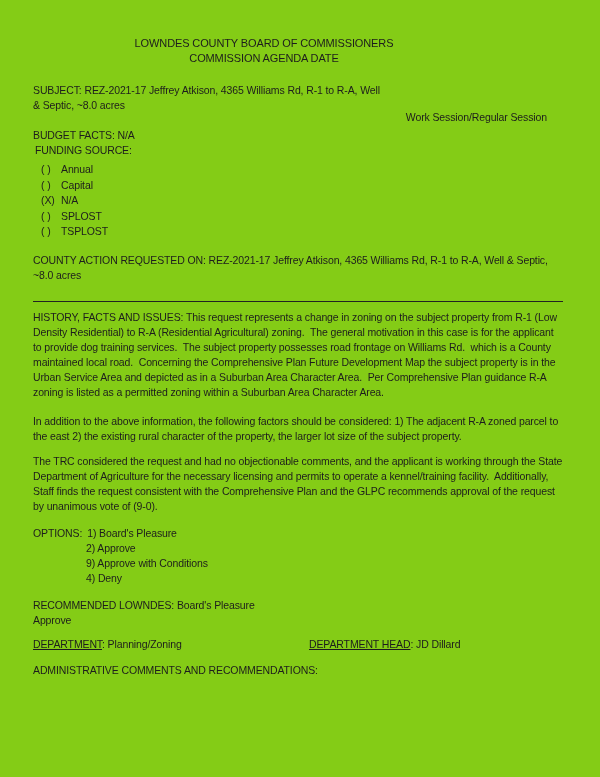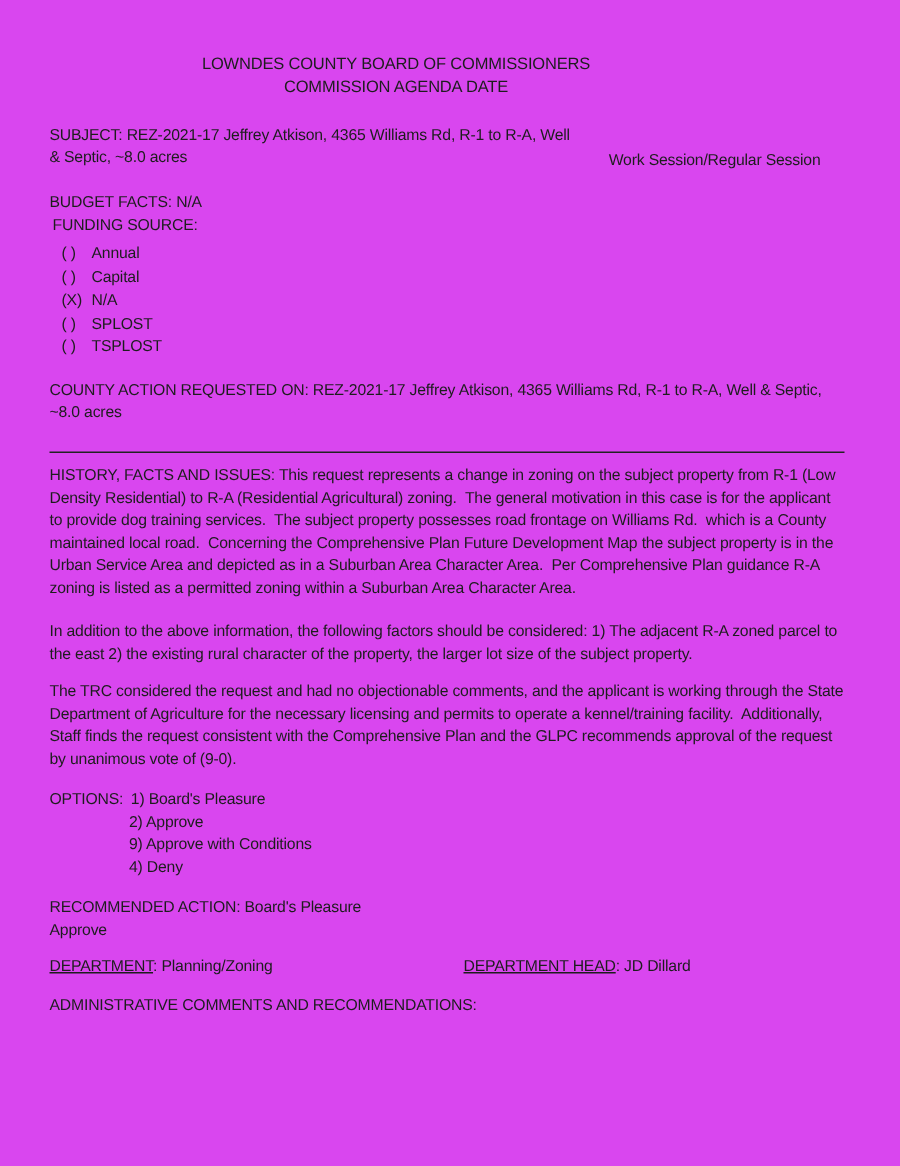--- a/index.html
+++ b/index.html
@@ -9,7 +9,7 @@
     height: 777px;
     box-sizing: border-box;
     padding: 36px 37px 0 33px;
-    background: #d946ef;
+    background: #84cc16;
     color: #1d1d1d;
     font-family: "Liberation Sans", sans-serif;
     font-size: 10.5px;

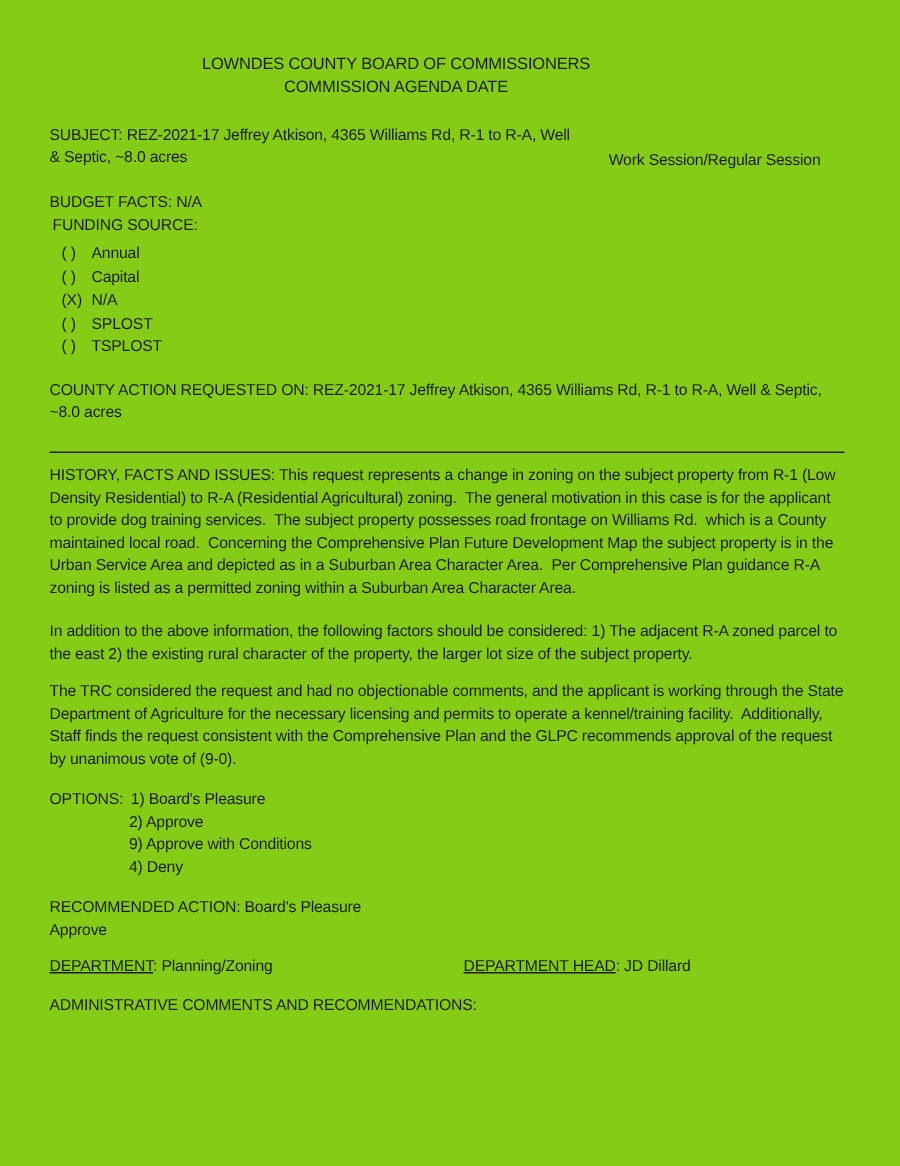--- a/index.html
+++ b/index.html
@@ -19,7 +19,7 @@
   }
   .title-block { width: 462px; text-align: center; font-size: 11px; }
   .subject { margin-top: 17px; white-space: pre-line; max-width: 470px; }
-  .session { position: absolute; top: 100px; right: 53px; margin-left: 36px; }
+  .session { position: absolute; top: 110px; right: 53px; margin-left: 36px; }
   .date-line { margin-top: 5px; }
   .budget { margin-top: 15px; }
   .funding-label { margin-left: 2px; }

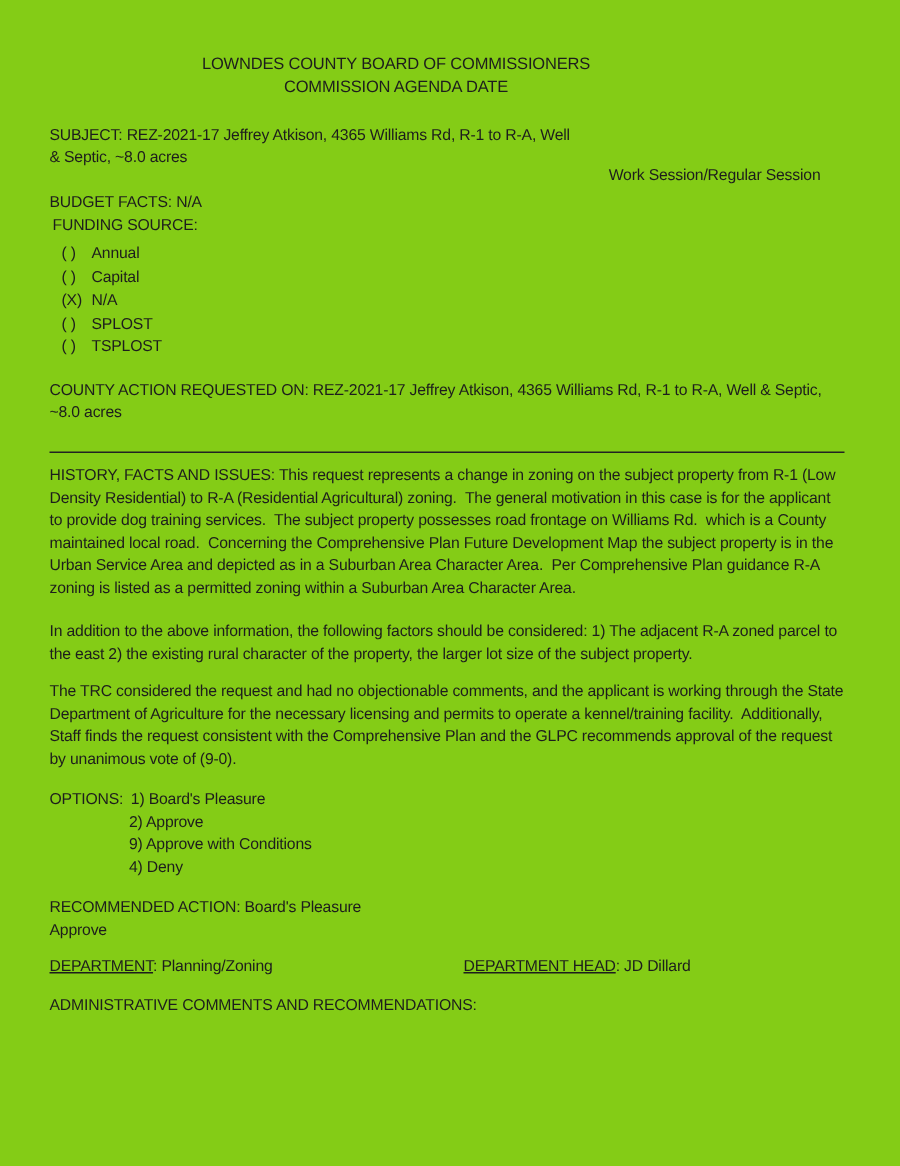--- a/index.html
+++ b/index.html
@@ -101,7 +101,7 @@
   </div>
 
   <div class="recommended">
-    <div>RECOMMENDED ACTION: Board's Pleasure</div>
+    <div>RECOMMENDED LOWNDES: Board's Pleasure</div>
     <div>Approve</div>
   </div>
 

